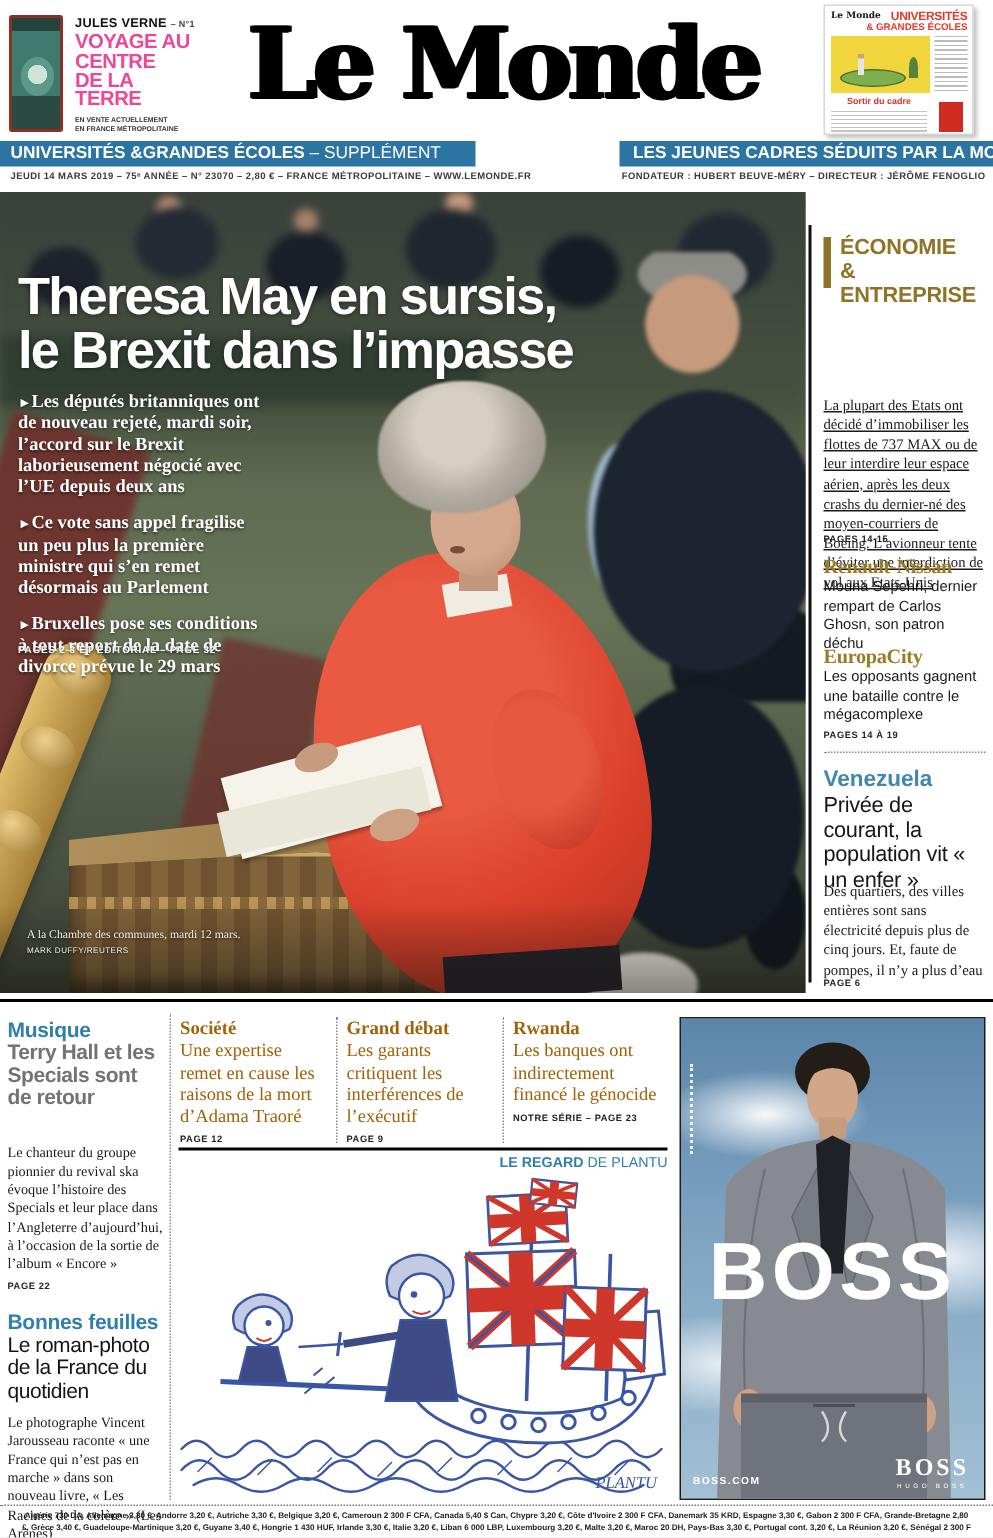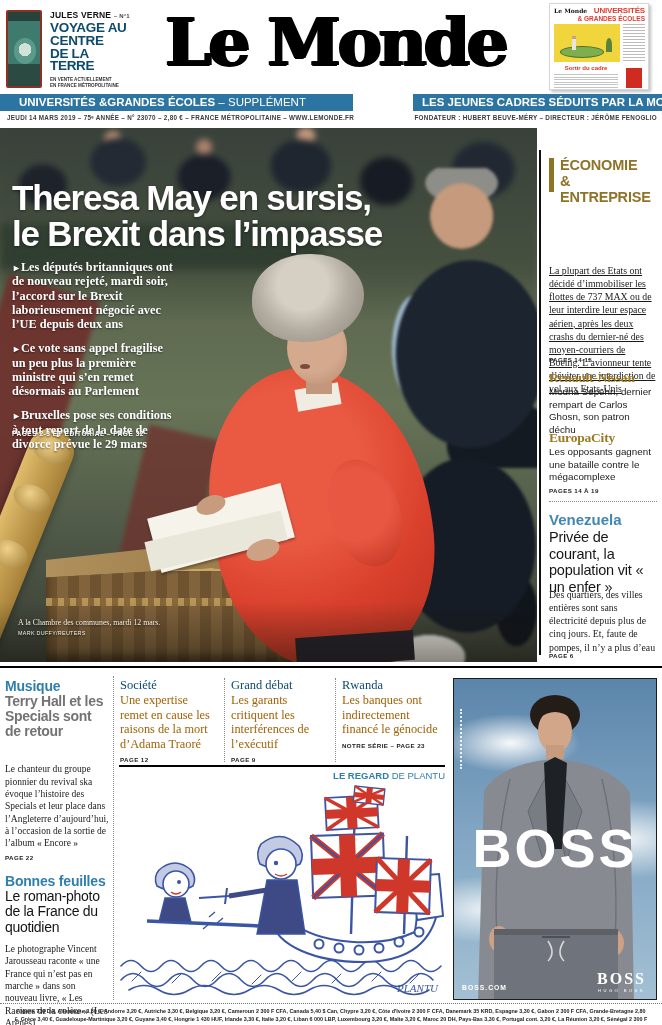--- a/index.html
+++ b/index.html
@@ -21,7 +21,7 @@
   .book-text{position:absolute;left:44px;top:2px;width:86px;}
   .book-series{font-size:8.5px;font-weight:bold;letter-spacing:.2px;color:#111;}
   .book-series small{font-size:6px;color:#444;}
-  .book-title{margin-top:2px;font-size:13.5px;line-height:.95;font-weight:bold;color:#0c4a6e;letter-spacing:-.3px;}
+  .book-title{margin-top:2px;font-size:13.5px;line-height:.95;font-weight:bold;color:#ec4899;letter-spacing:-.3px;}
   .book-note{margin-top:4px;font-size:4.6px;font-weight:bold;color:#333;line-height:1.3;}
   .thumb{left:549px;top:3px;width:100px;height:87px;background:#fff;border:1px solid #d7d7d7;
          box-shadow:2px 2px 3px rgba(0,0,0,.25);}

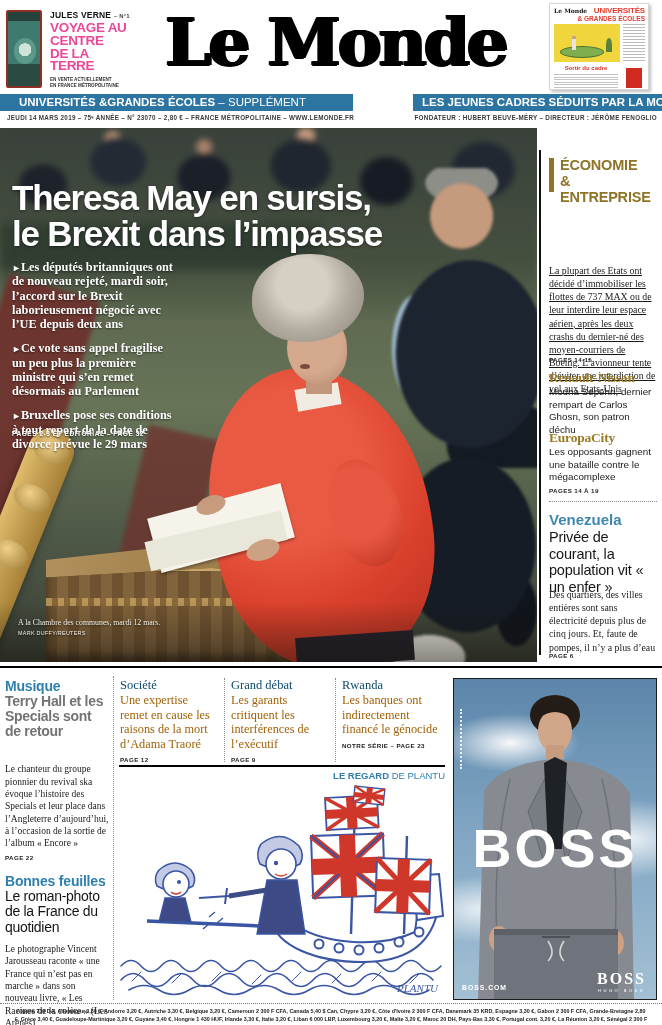--- a/index.html
+++ b/index.html
@@ -42,7 +42,7 @@
 
   
   .bar{top:94px;height:17px;background:#2c74a1;color:#fff;font-weight:bold;font-size:11.5px;line-height:17px;white-space:nowrap;}
-  .bar.left{left:0;width:353px;padding-left:19px;}
+  .bar.left{left:0;width:317px;padding-left:7px;}
   .bar.right{left:413px;width:249px;padding-left:9px;}
   .bar .light{font-weight:normal;}
   .dateline{top:114px;font-size:6.3px;font-weight:bold;letter-spacing:.3px;color:#3a3a3a;}

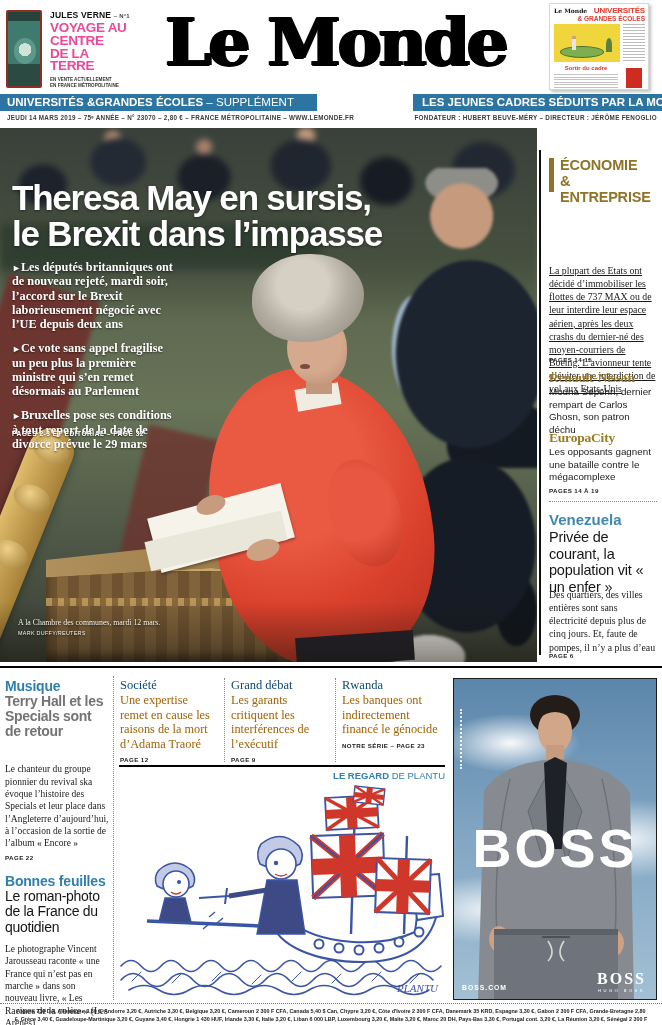--- a/index.html
+++ b/index.html
@@ -137,7 +137,7 @@
   .bl-title-l{font-size:14px;line-height:1.1;color:#141414;letter-spacing:-.3px;}
   .bl-body{font-family:"Liberation Serif",serif;font-size:9.5px;line-height:1.3;color:#1a1a1a;}
   .dotted-v{width:0;border-left:1px dotted #8a8a8a;}
-  .brief-k{font-family:"Liberation Serif",serif;font-weight:normal;font-size:12.5px;color:#0c4a6e;}
+  .brief-k{font-family:"Liberation Serif",serif;font-weight:bold;font-size:12.5px;color:#a16207;}
   .brief-t{font-family:"Liberation Serif",serif;font-size:12.3px;line-height:1.18;color:#a16207;}
   .regard-rule{left:119px;top:765px;width:326px;height:2px;background:#000;}
   .regard{left:119px;top:770px;width:326px;text-align:right;font-size:9.5px;color:#2f7fae;}

